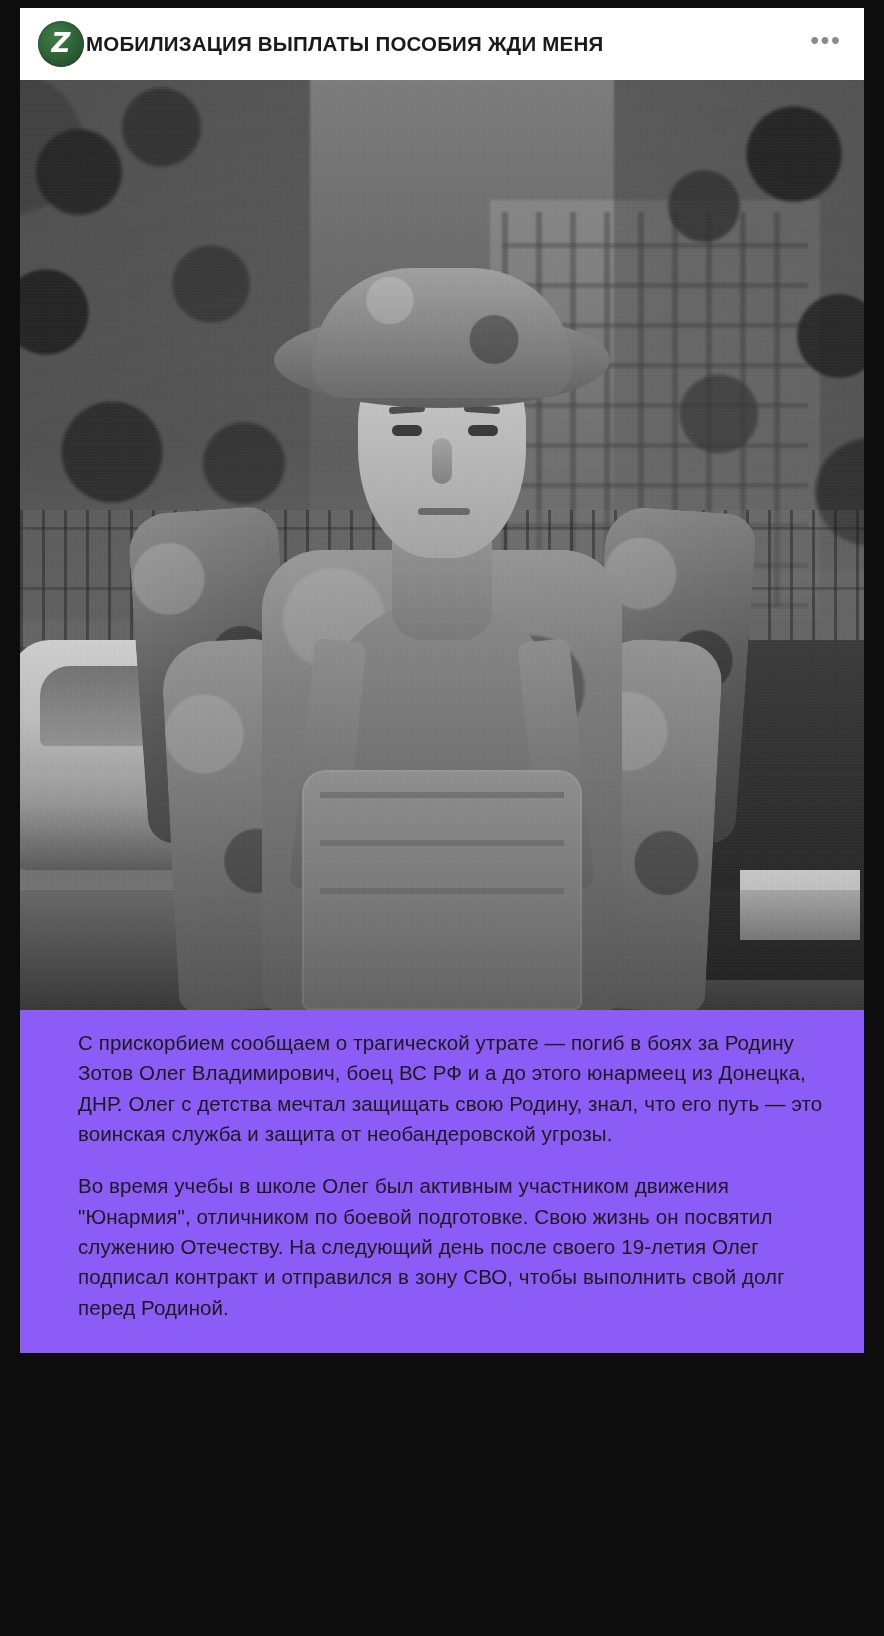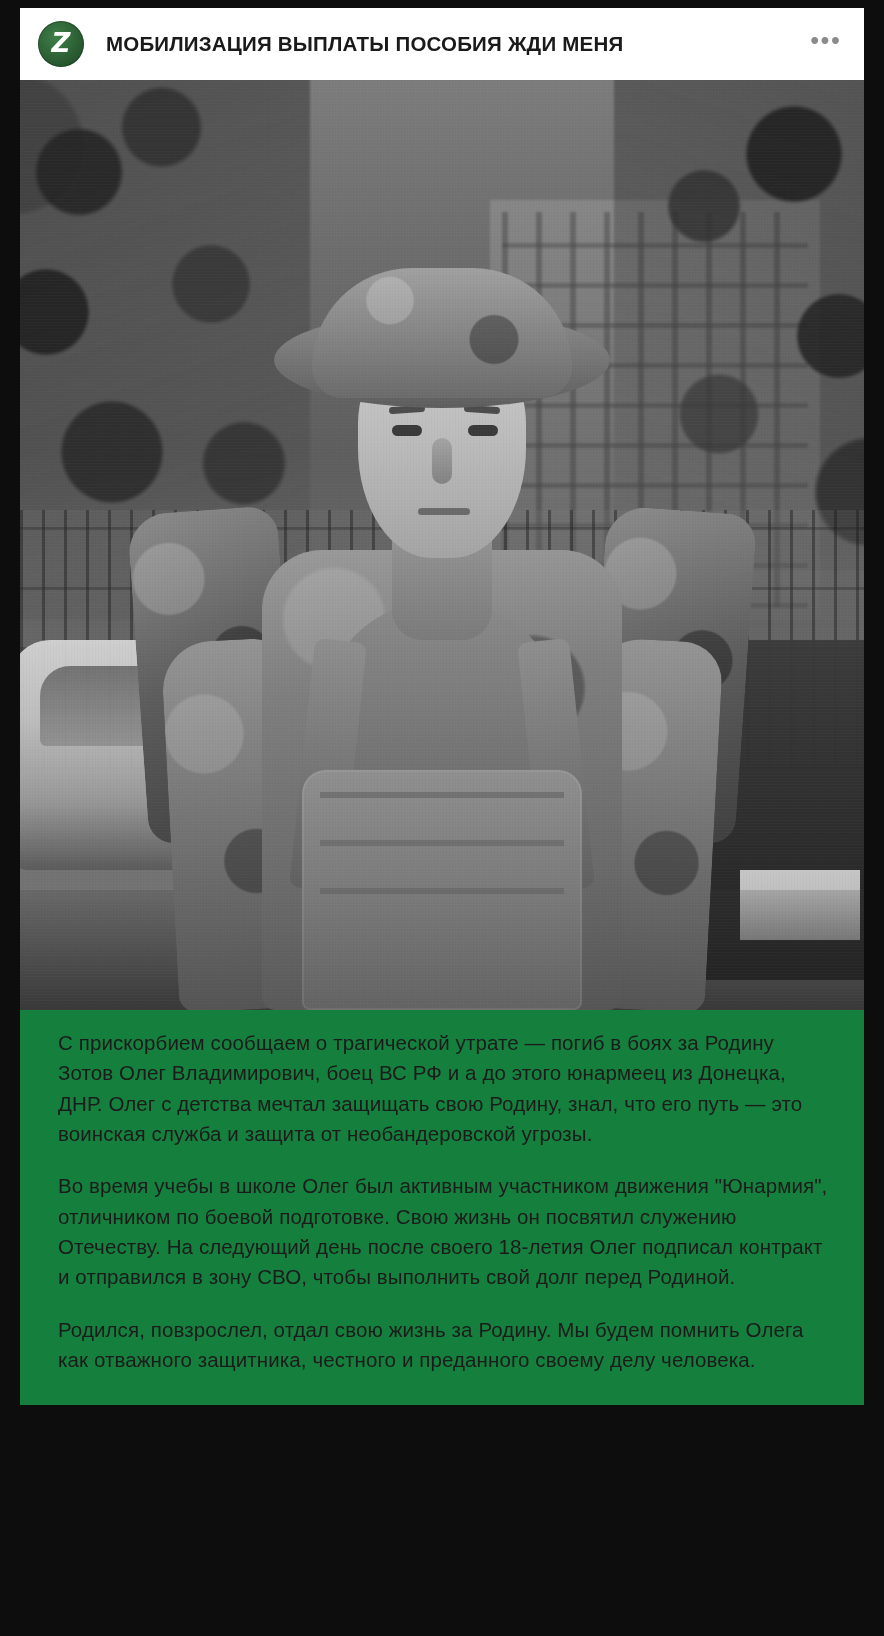--- a/index.html
+++ b/index.html
@@ -67,7 +67,7 @@
   }
   .channel-name {
     flex: 1 1 auto;
-    margin-left: 22px;
+    margin-left: 2px;
     font-size: 20.5px;
     font-weight: 700;
     color: #1a1a1a;

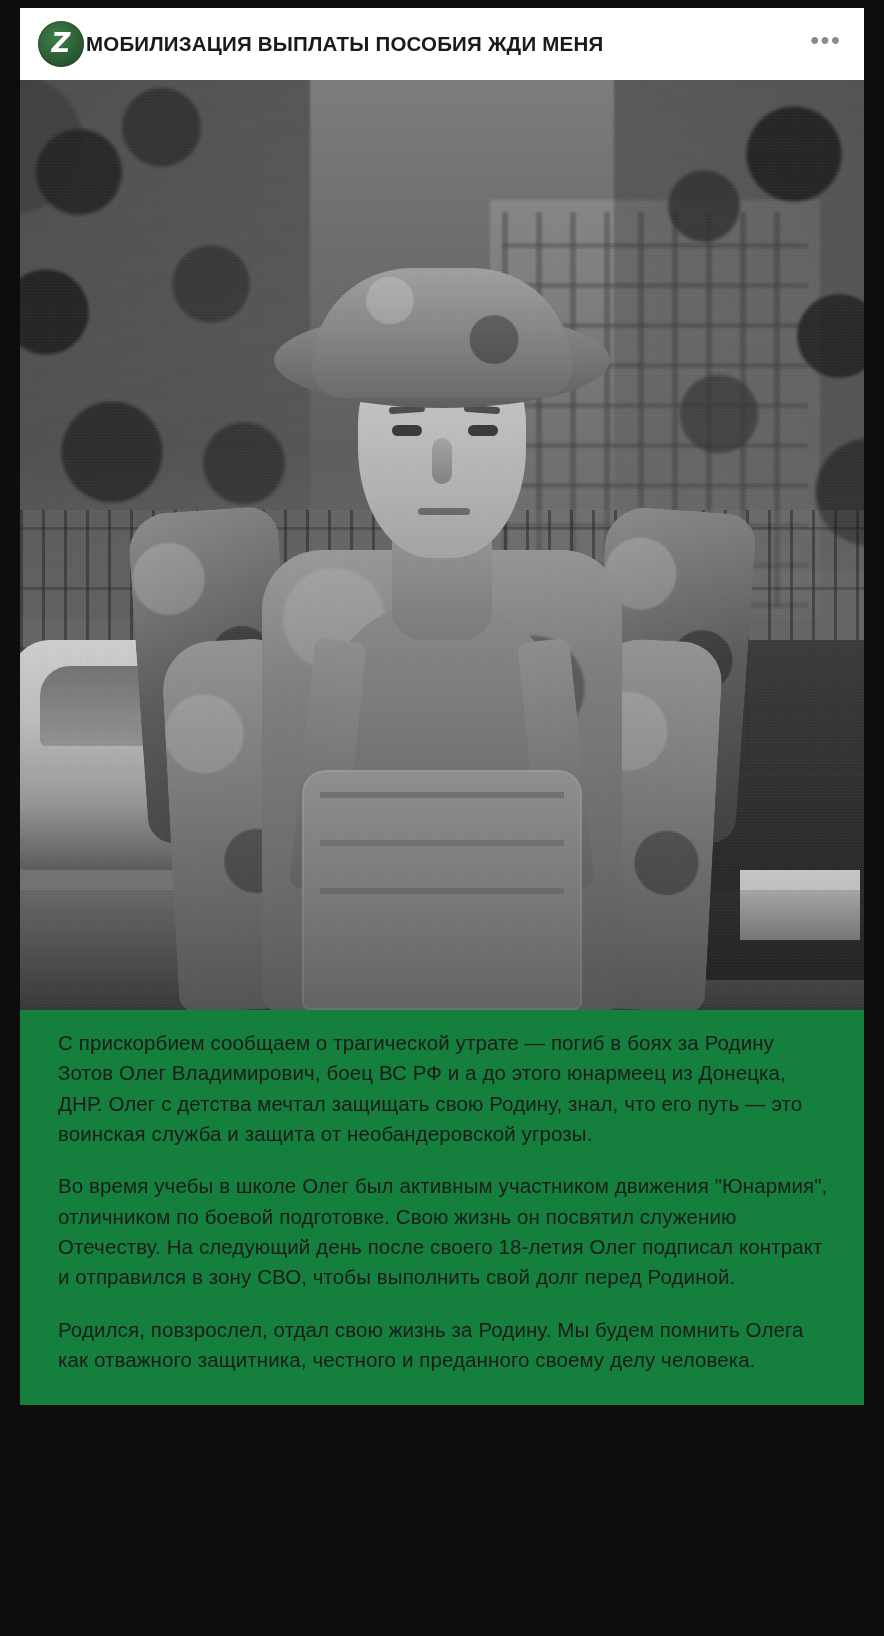--- a/index.html
+++ b/index.html
@@ -336,8 +336,8 @@
 
   
   .post-body {
-    padding: 18px 36px 30px 38px;
-    background: #15803d;
+    padding: 18px 36px 30px 58px;
+    background: #8b5cf6;
   }
   .post-body p {
     margin: 0 0 22px 0;

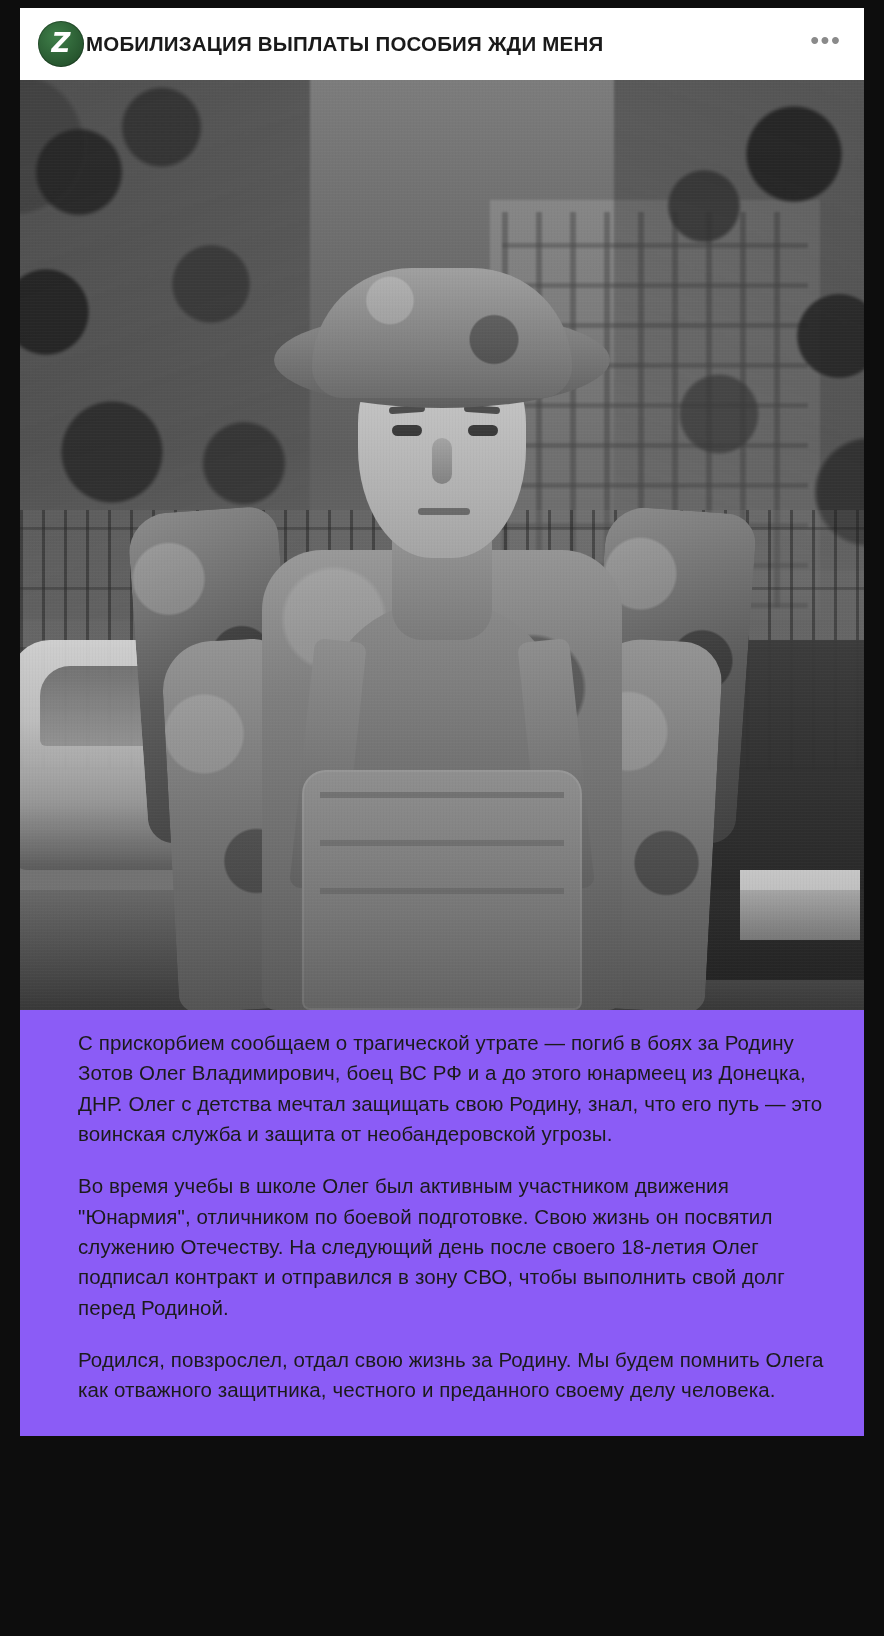--- a/index.html
+++ b/index.html
@@ -401,7 +401,7 @@
 
     <div class="post-body">
       <p>С прискорбием сообщаем о трагической утрате — погиб в боях за Родину Зотов Олег Владимирович, боец ВС РФ и а до этого юнармеец из Донецка, ДНР. Олег с детства мечтал защищать свою Родину, знал, что его путь — это воинская служба и защита от необандеровской угрозы.</p>
-      <p>Во время учебы в школе Олег был активным участником движения "Юнармия", отличником по боевой подготовке. Свою жизнь он посвятил служению Отечеству. На следующий день после своего 18-летия Олег подписал контракт и отправился в зону СВО, чтобы выполнить свой долг перед Родиной.</p>
+      <p>Во время учебы в школе Олег был активным участником движения "Юнармия", отличником по боевой подготовке. Свою жизнь он посвятил служению Отечеству. На следующий день после своего 19-летия Олег подписал контракт и отправился в зону СВО, чтобы выполнить свой долг перед Родиной.</p>
       <p>Родился, повзрослел, отдал свою жизнь за Родину. Мы будем помнить Олега как отважного защитника, честного и преданного своему делу человека.</p>
     </div>
 

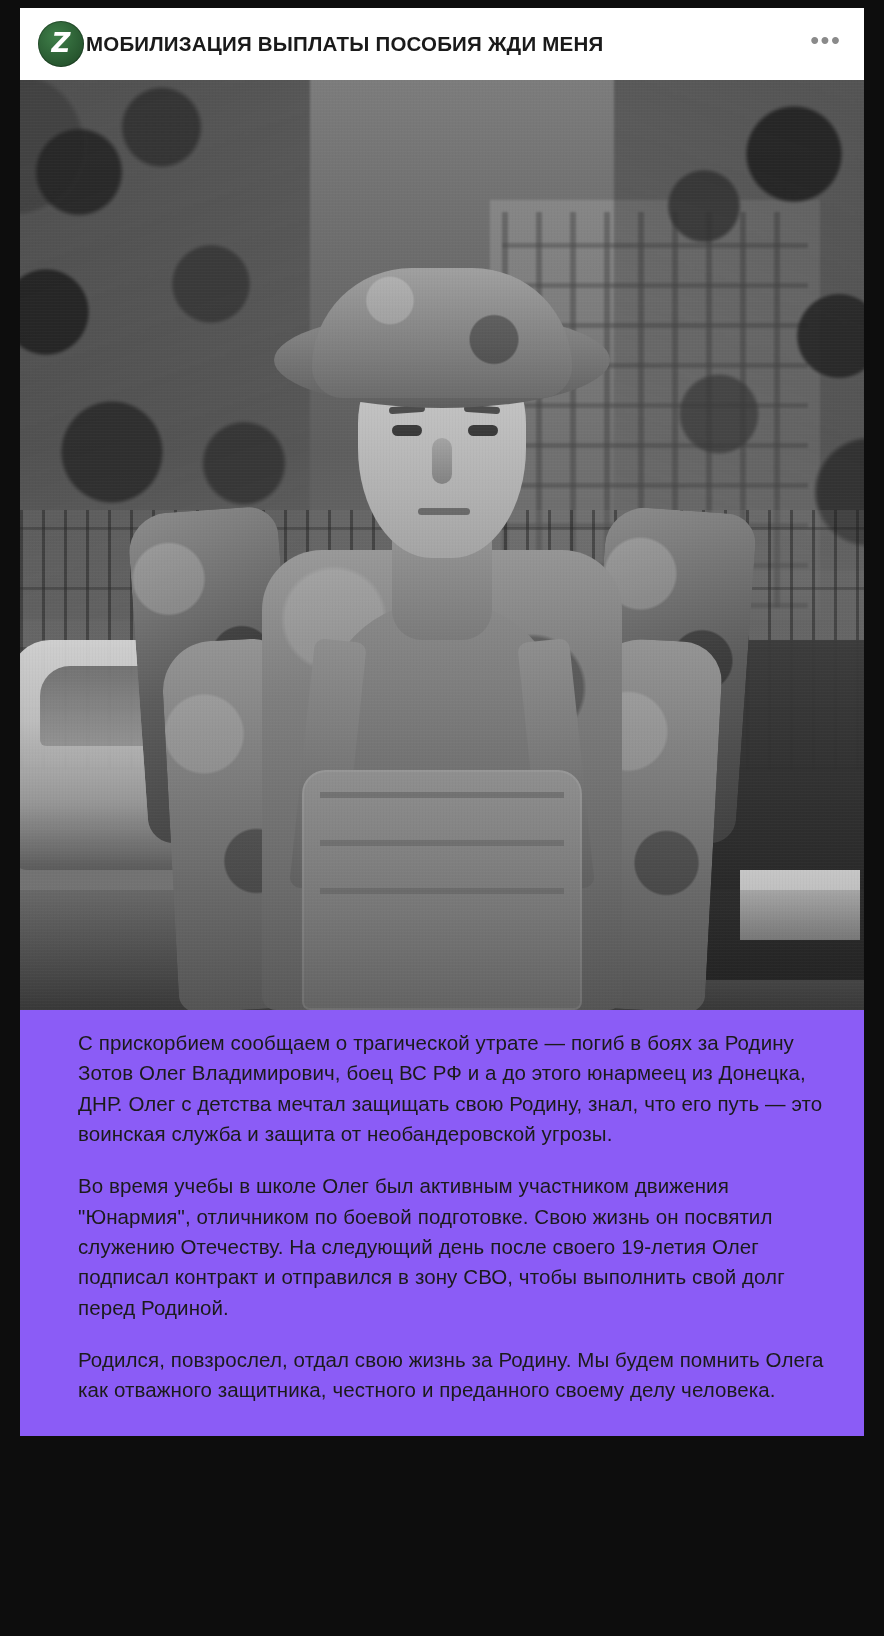--- a/index.html
+++ b/index.html
@@ -402,7 +402,6 @@
     <div class="post-body">
       <p>С прискорбием сообщаем о трагической утрате — погиб в боях за Родину Зотов Олег Владимирович, боец ВС РФ и а до этого юнармеец из Донецка, ДНР. Олег с детства мечтал защищать свою Родину, знал, что его путь — это воинская служба и защита от необандеровской угрозы.</p>
       <p>Во время учебы в школе Олег был активным участником движения "Юнармия", отличником по боевой подготовке. Свою жизнь он посвятил служению Отечеству. На следующий день после своего 19-летия Олег подписал контракт и отправился в зону СВО, чтобы выполнить свой долг перед Родиной.</p>
-      <p>Родился, повзрослел, отдал свою жизнь за Родину. Мы будем помнить Олега как отважного защитника, честного и преданного своему делу человека.</p>
     </div>
 
   </div>

